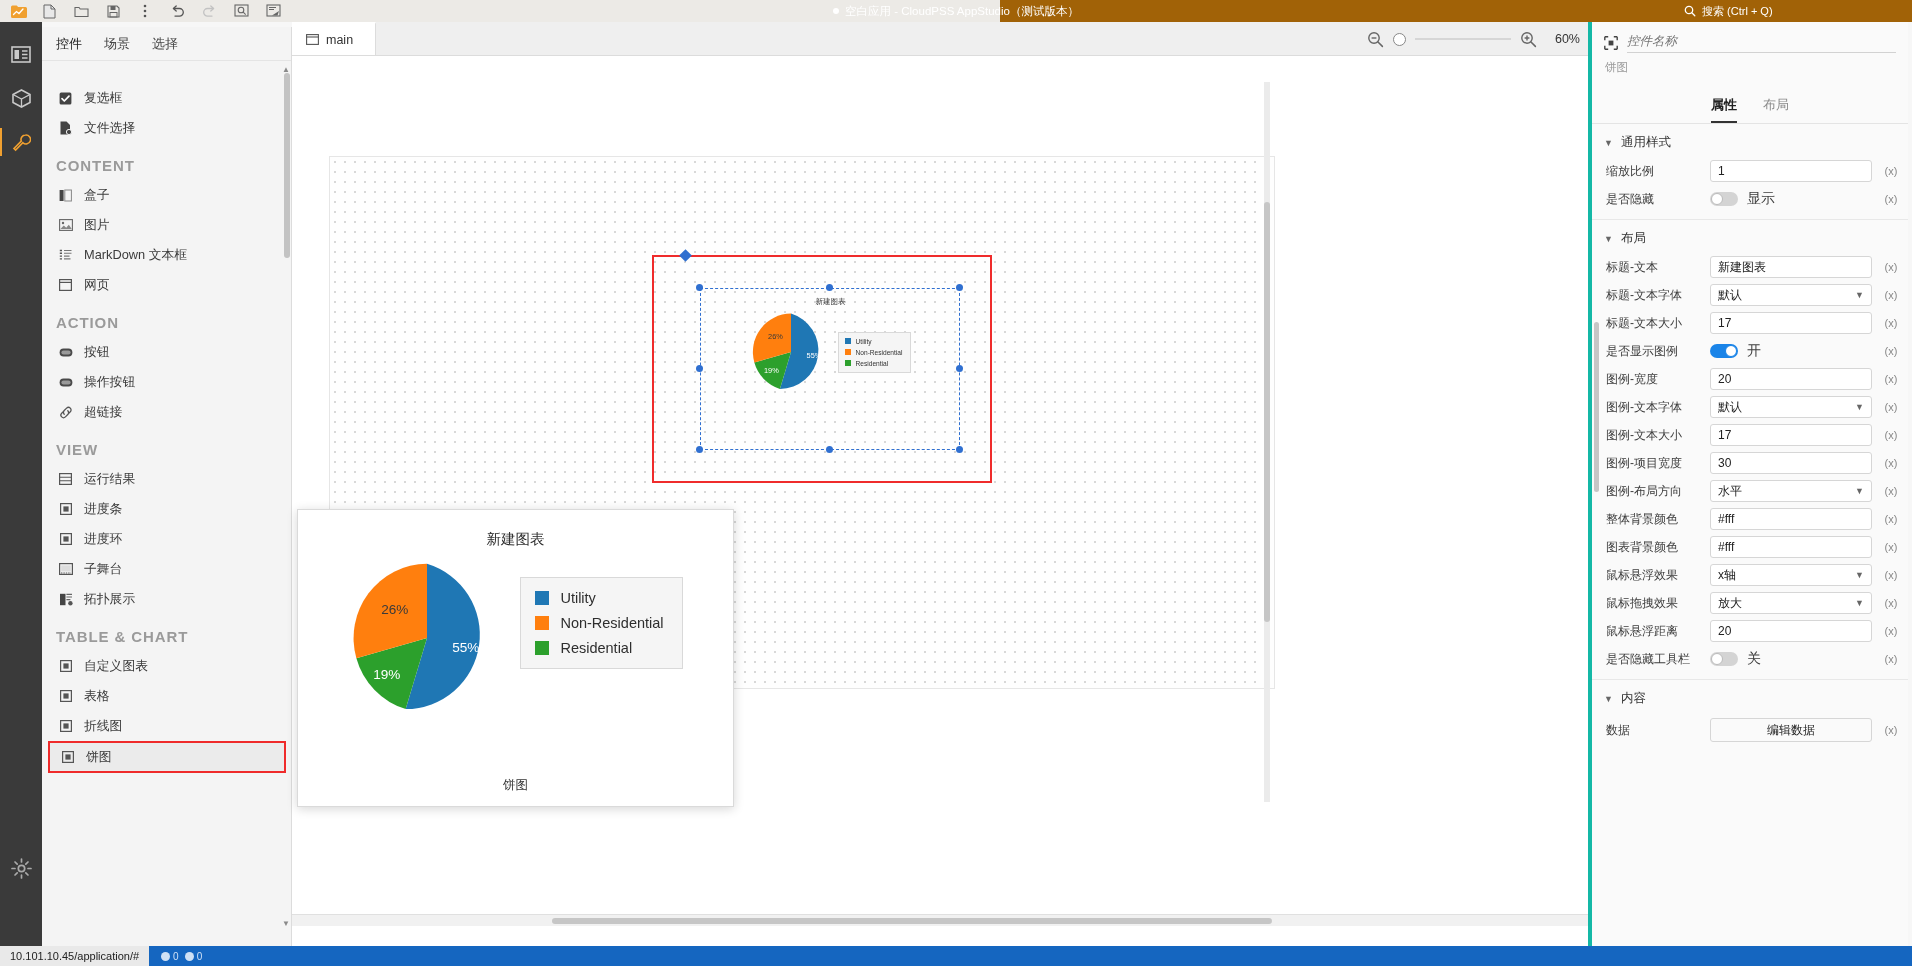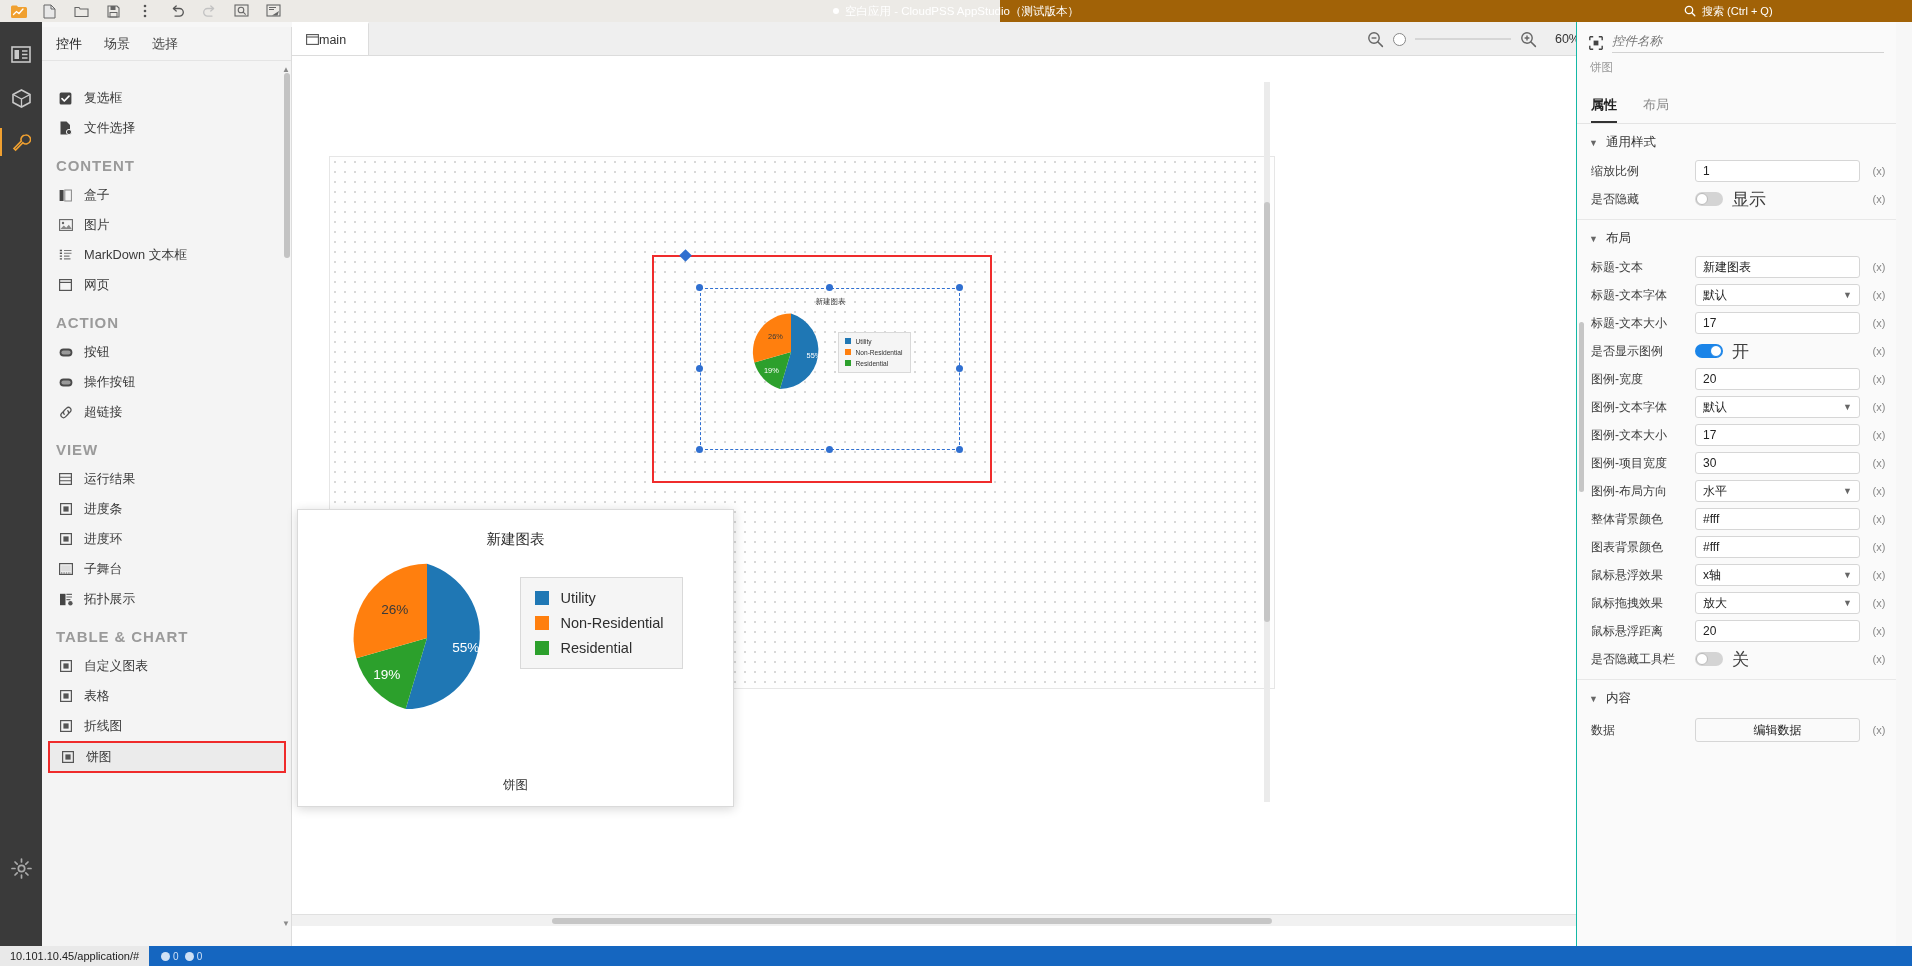--- a/index.html
+++ b/index.html
@@ -105,7 +105,7 @@
     display: flex; align-items: flex-end; position: relative;
   }
   .ctab {
-    display: flex; align-items: center; 
+    display: flex; align-items: center; gap: 7px;
     height: 33px; padding: 0 22px 0 14px; background: #fff;
     border-right: 1px solid #dcdcdc; font-size: 12.5px; color: #333;
     border-top: 2px solid #fff;

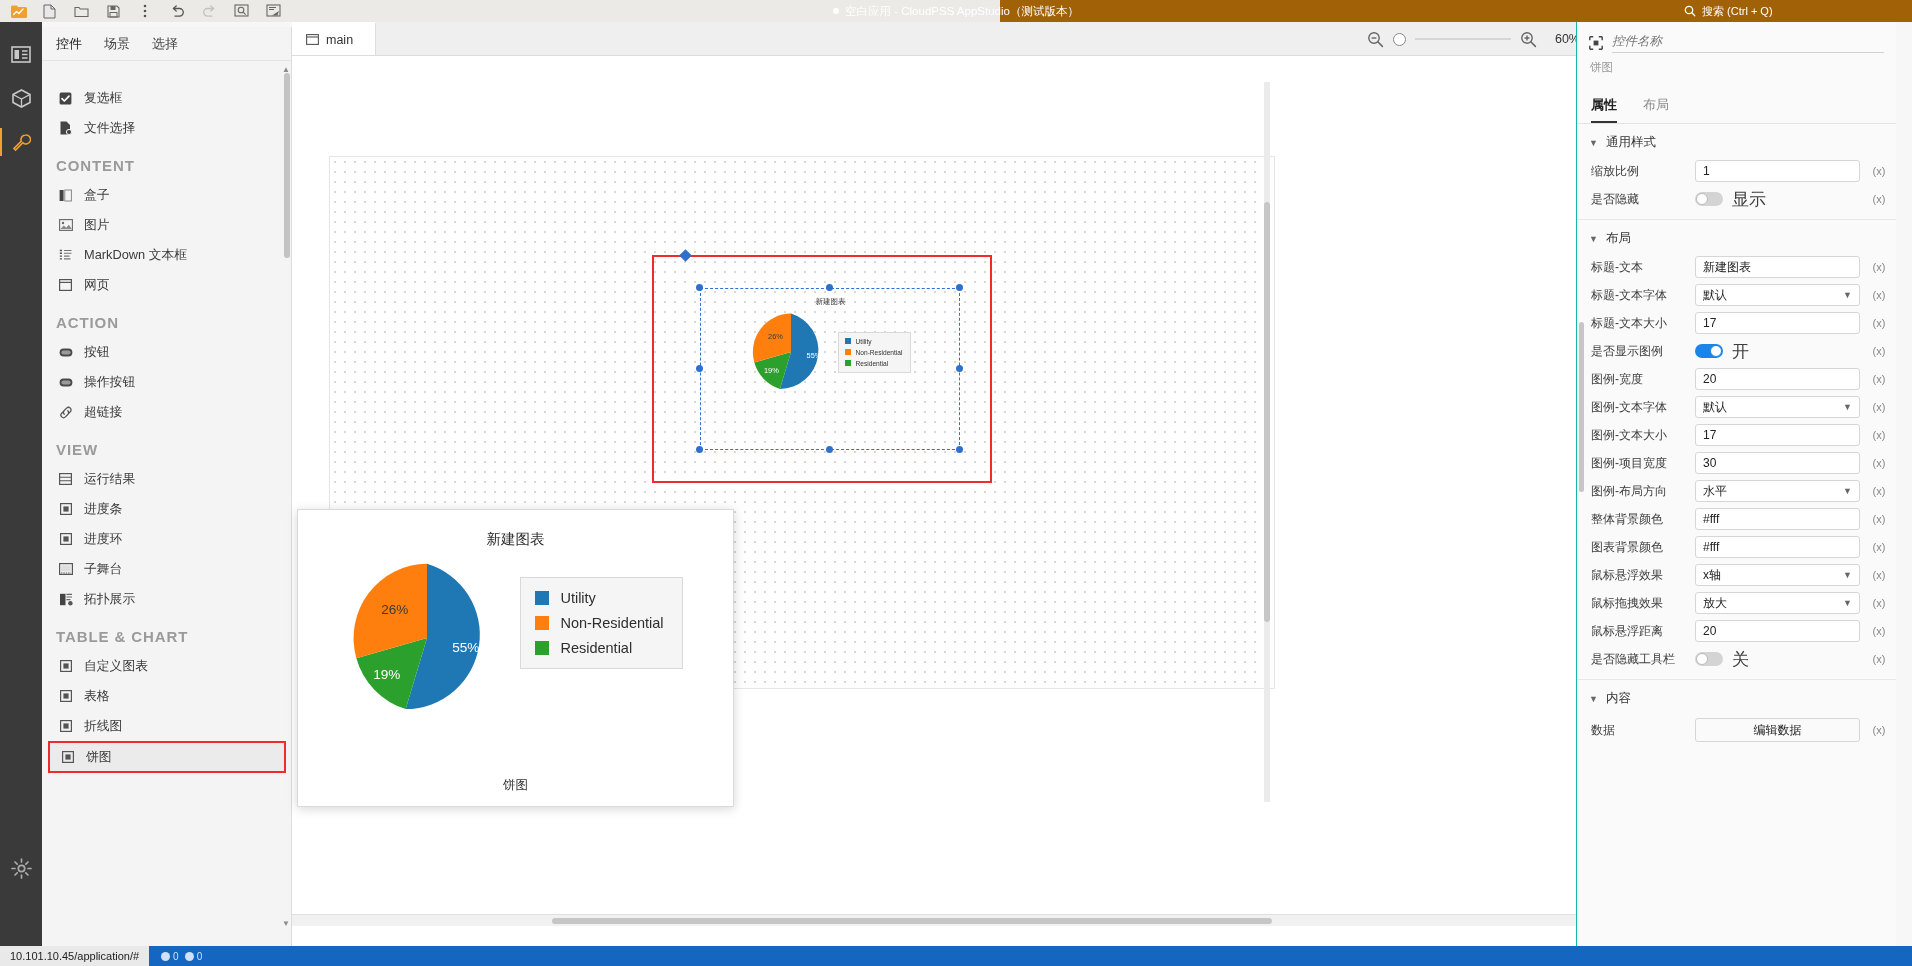--- a/index.html
+++ b/index.html
@@ -185,8 +185,8 @@
 
   
   .props {
-    position: absolute; right: 16px; top: 0; width: 320px; height: 924px;
-    background: #fafafa; border-left: 1px solid #14b8a6; overflow: hidden;
+    position: absolute; right: 4px; top: 0; width: 320px; height: 924px;
+    background: #fafafa; border-left: 4px solid #14b8a6; overflow: hidden;
   }
   .p-head { padding: 10px 12px 0 12px; }
   .p-namerow { display: flex; align-items: center; gap: 9px; }

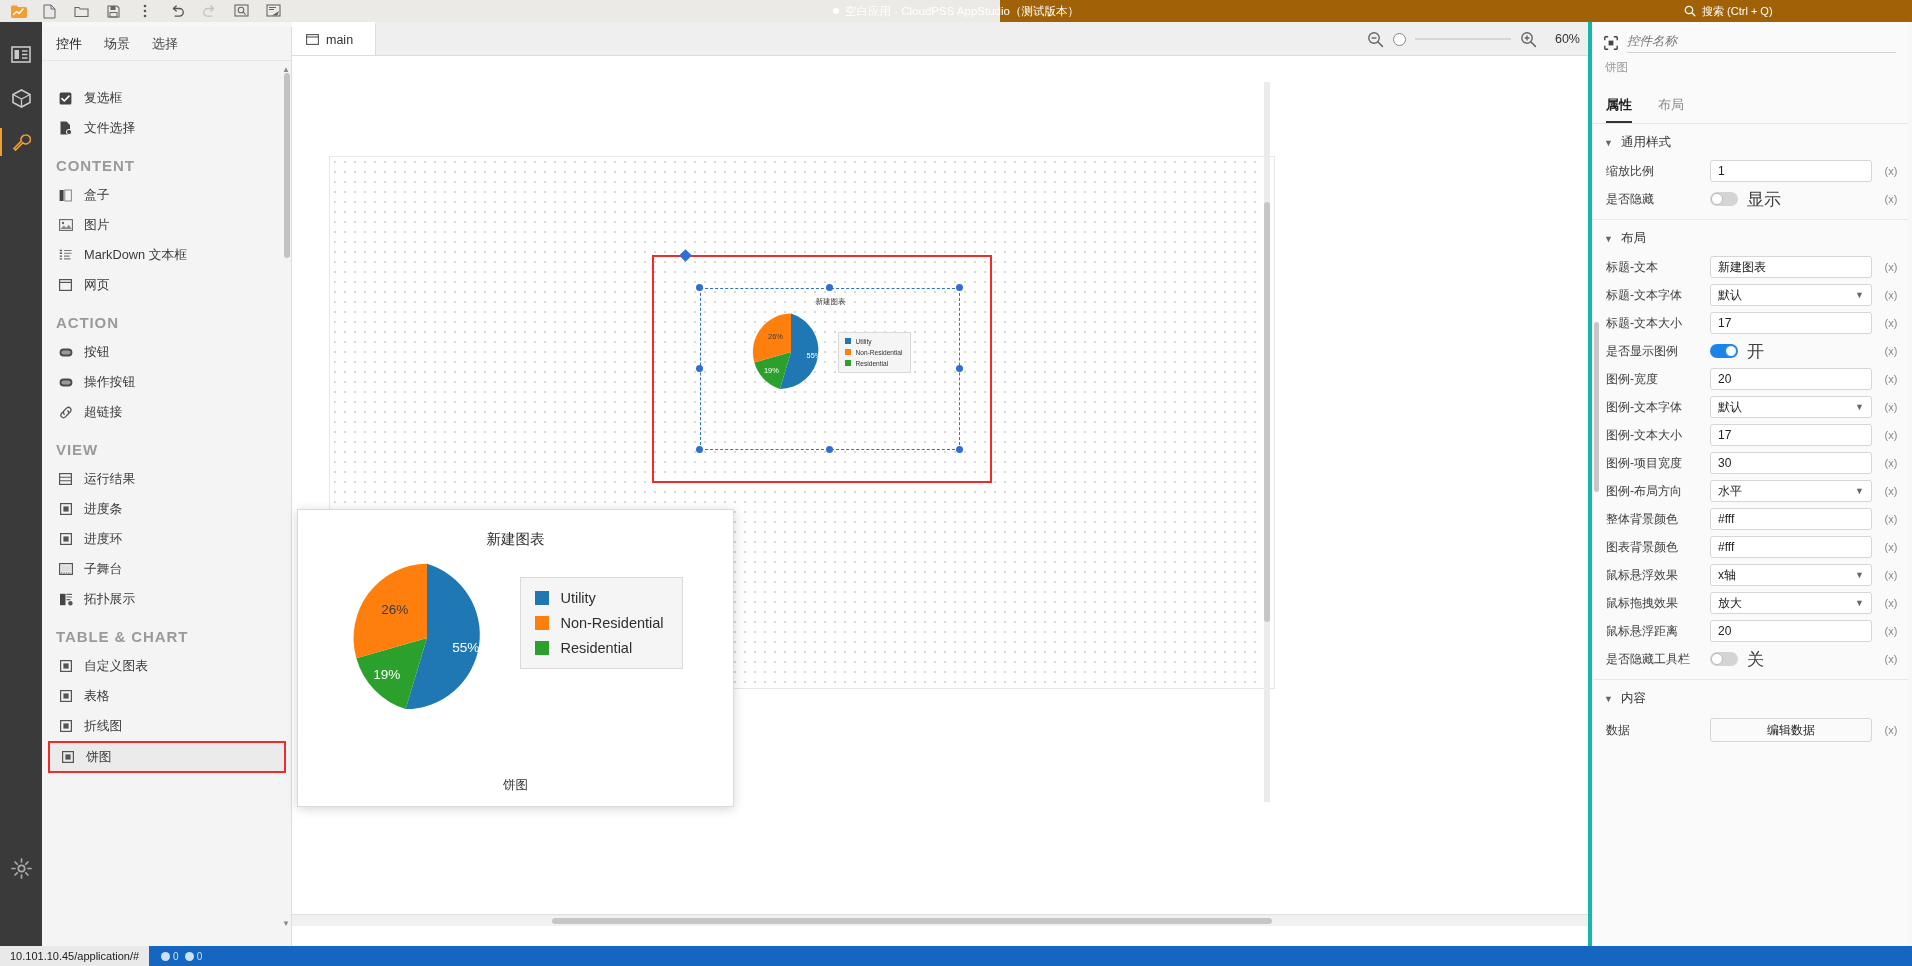--- a/index.html
+++ b/index.html
@@ -198,7 +198,7 @@
   .p-sub { font-size: 11.5px; color: #9a9a9a; margin-top: 7px; padding-left: 1px; }
   .p-tabs {
     display: flex; gap: 26px; padding: 13px 14px 0 14px;
-    border-bottom: 1px solid #e4e4e4; margin-top: 8px;
+    border-bottom: 1px solid #e4e4e4; margin-top: 8px; justify-content: center;
   }
   .p-tab { font-size: 13px; color: #8a8a8a; padding-bottom: 7px; }
   .p-tab.active { color: #222; font-weight: 600; border-bottom: 2px solid #333; }

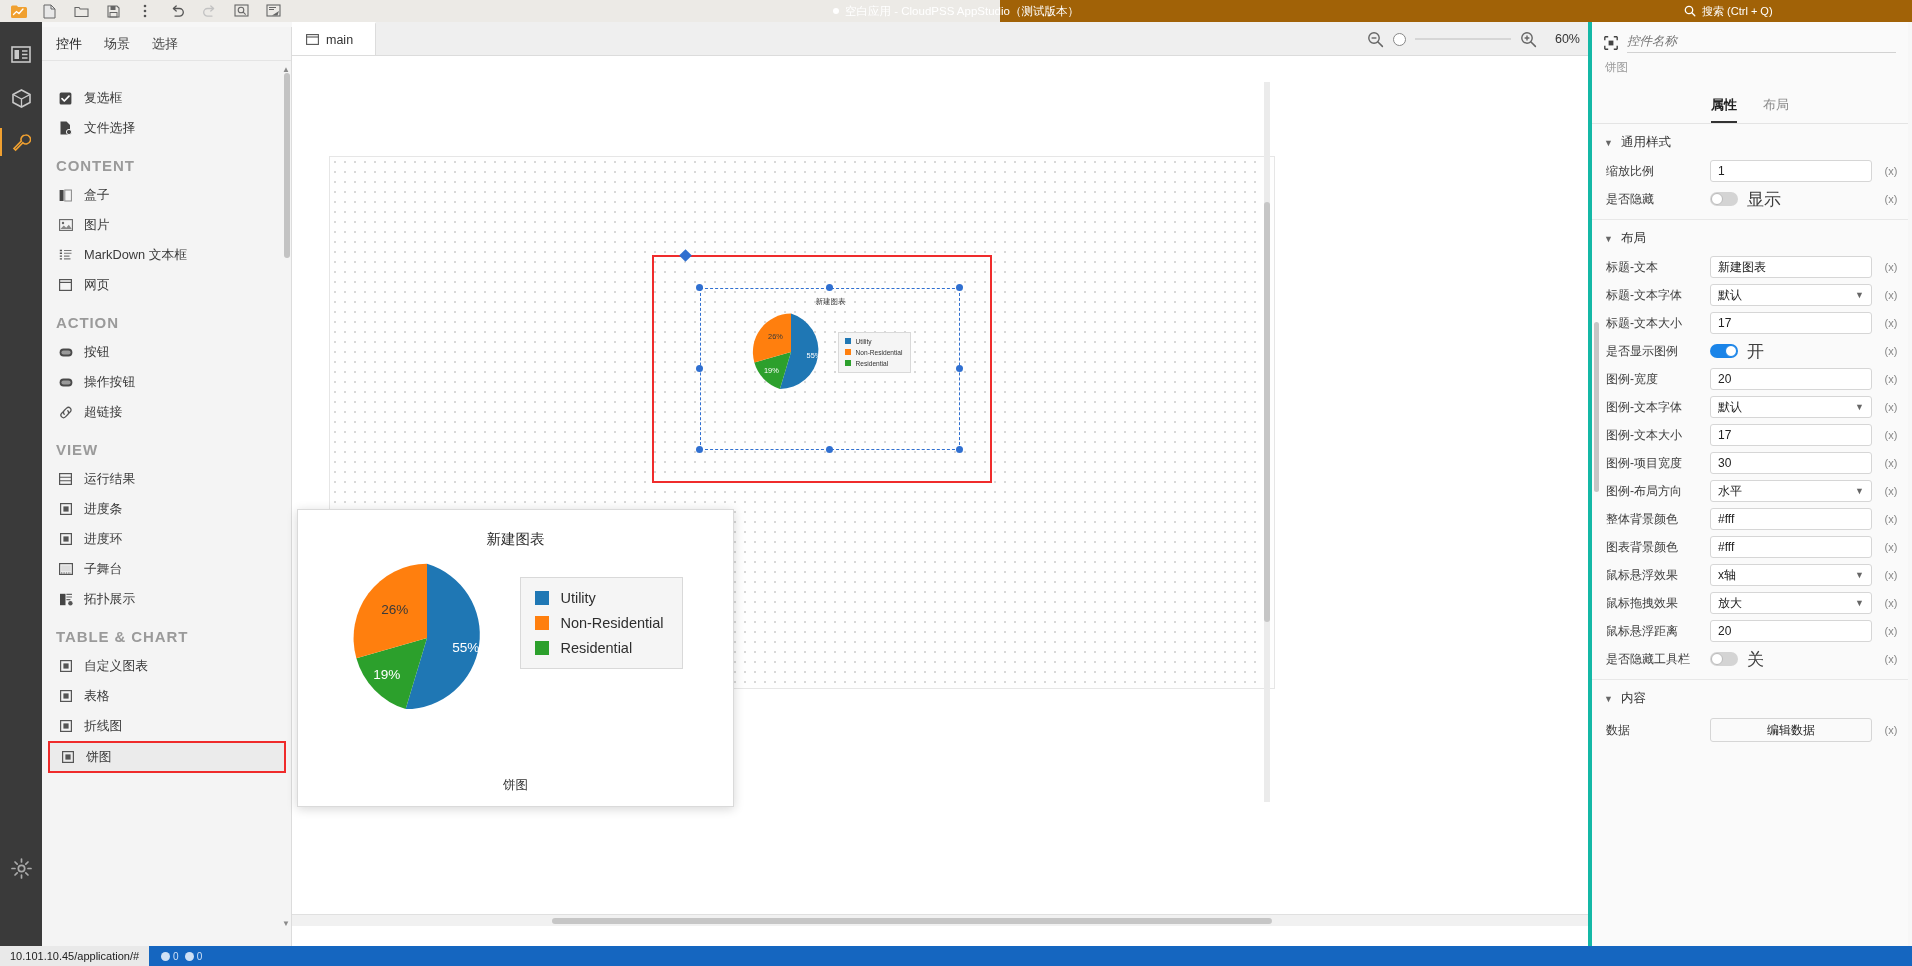--- a/index.html
+++ b/index.html
@@ -240,7 +240,7 @@
     border-radius: 50%; background: #fff; border: 1px solid #bbb;
   }
   .toggle.on .knob { left: 15px; border-color: #1a84e8; }
-  .toggle-text { font-size: 17px; color: #3d3d3d; margin-left: 9px; }
+  .toggle-text { font-size: 14px; color: #3d3d3d; margin-left: 9px; }
 
   
   .p-scroll {

